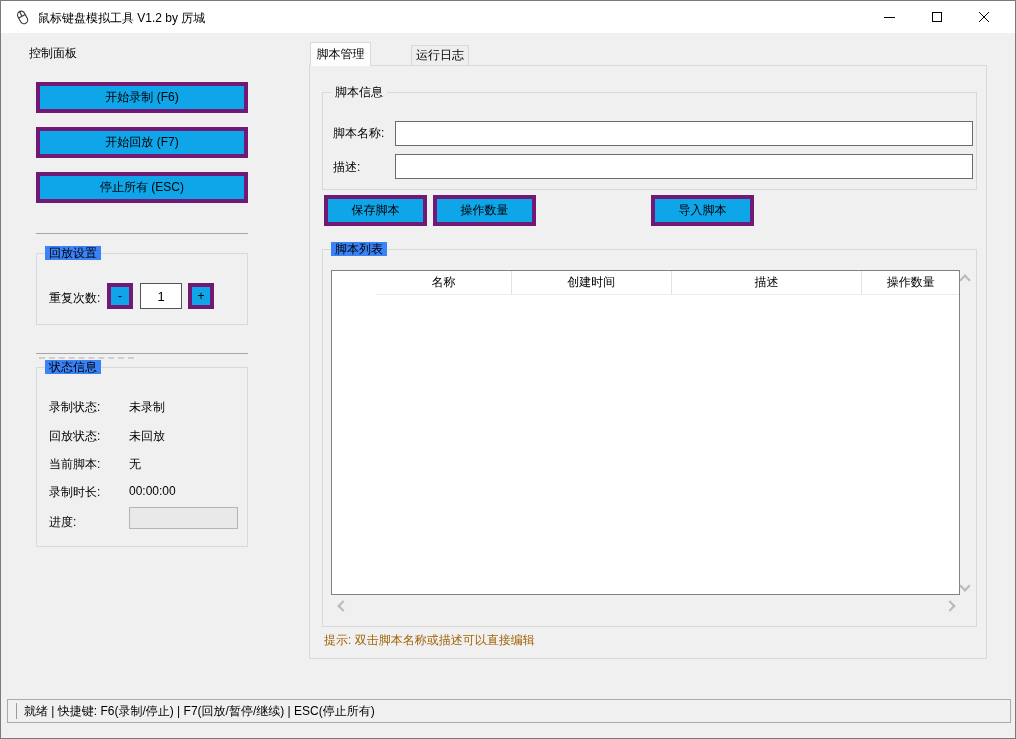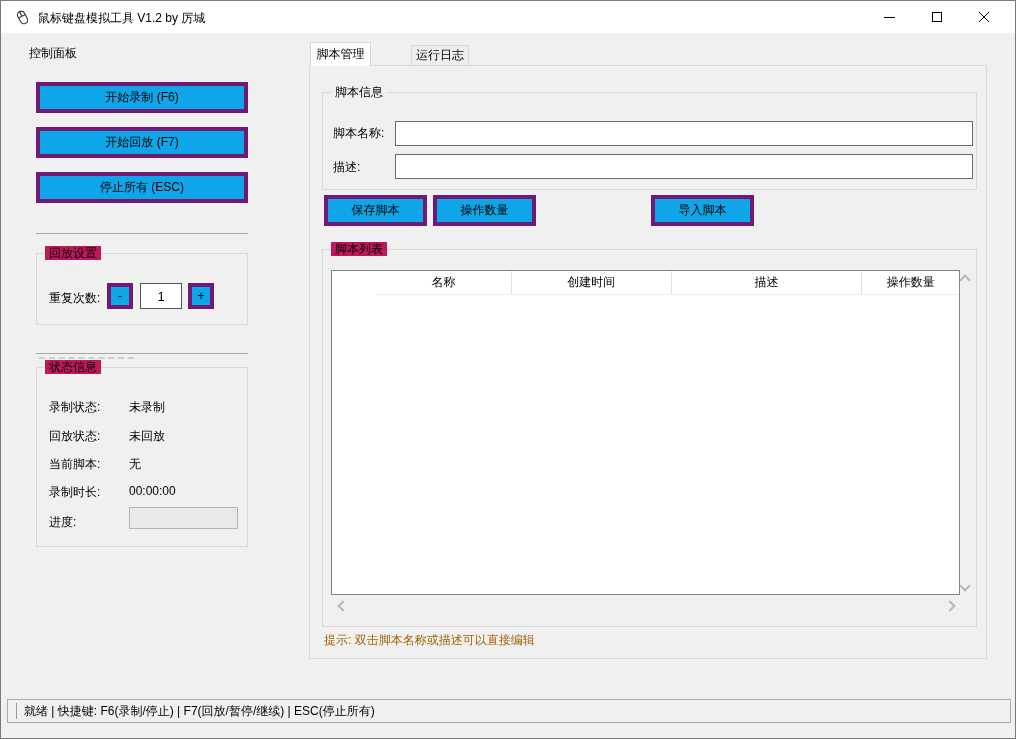--- a/index.html
+++ b/index.html
@@ -27,7 +27,7 @@
   .side-btn { left:35px; width:212px; height:31px; }
   .hsep { position:absolute; left:35px; width:212px; height:1px; background:#a6a6a6; }
   .groupbox { position:absolute; border:1px solid #d9d9d9; }
-  .gb-label { position:absolute; top:-8px; left:8px; background:#be185d; padding:0 4px; line-height:14px; }
+  .gb-label { position:absolute; top:-8px; left:8px; background:#3b82f6; padding:0 4px; line-height:14px; }
   .artifact { position:absolute; left:38px; top:356px; width:95px; height:0; border-top:2px dashed #cfcfcf; }
   .spin-label { position:absolute; left:12px; top:36px; }
   .spin-btn { width:26px; height:26px; top:29px; }

